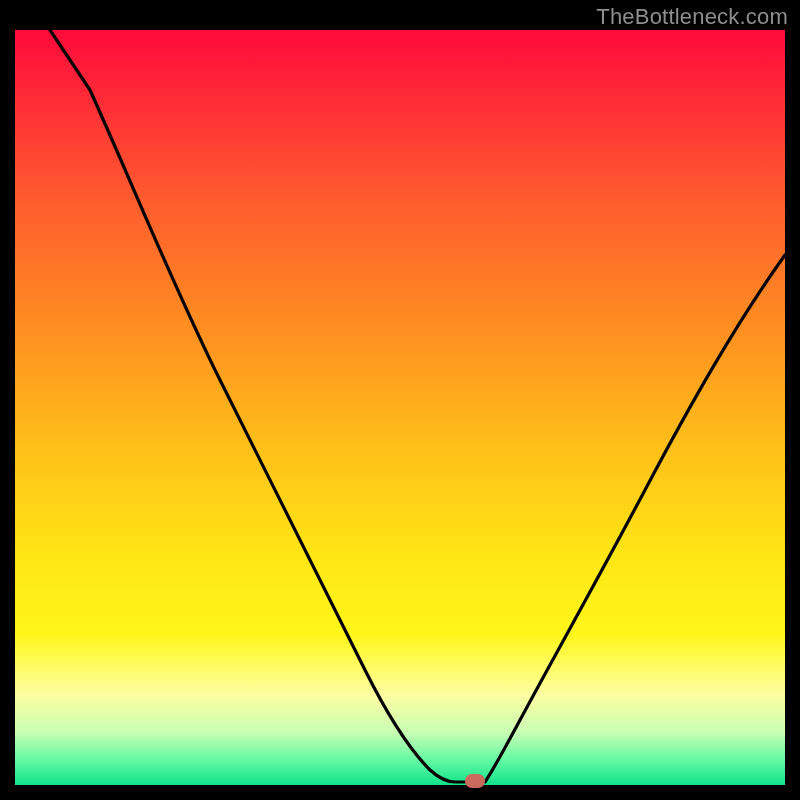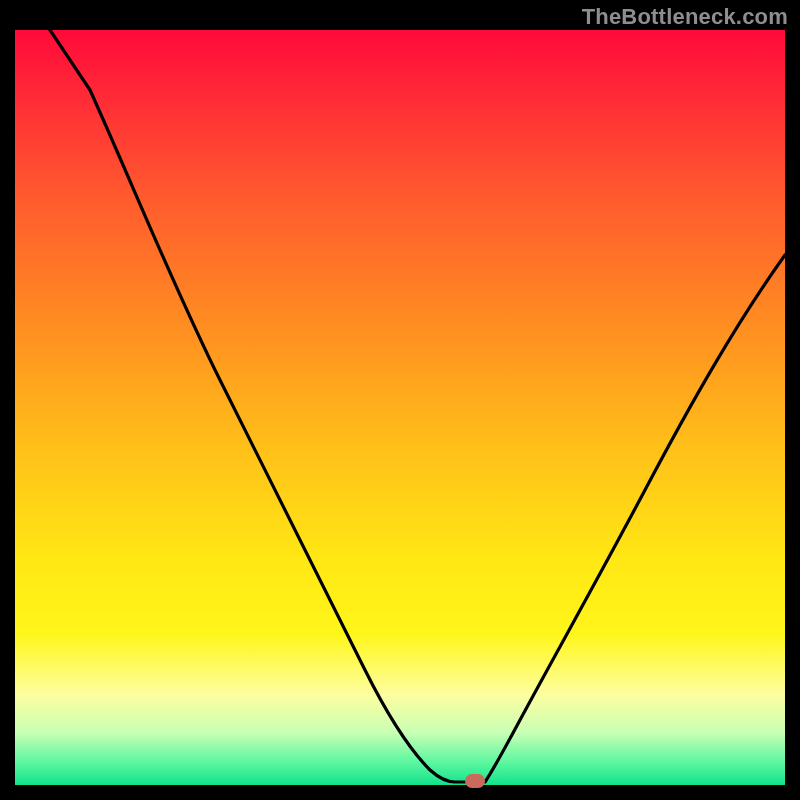--- a/index.html
+++ b/index.html
@@ -61,7 +61,7 @@
     color: #8e8e8e;
     font-size: 22px;
     letter-spacing: 0.2px;
-    font-weight: 700;
+    font-weight: 400;
     user-select: none;
   }
 </style>

